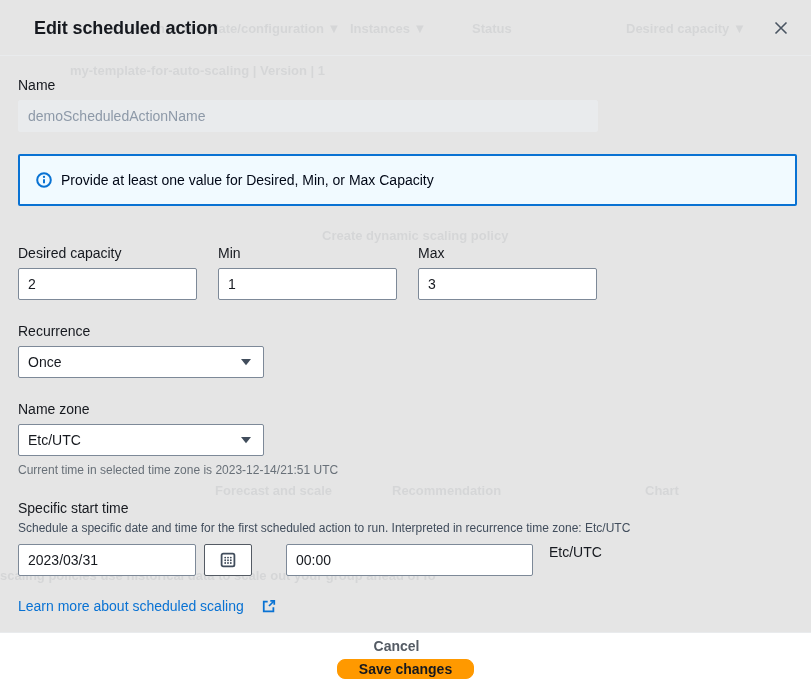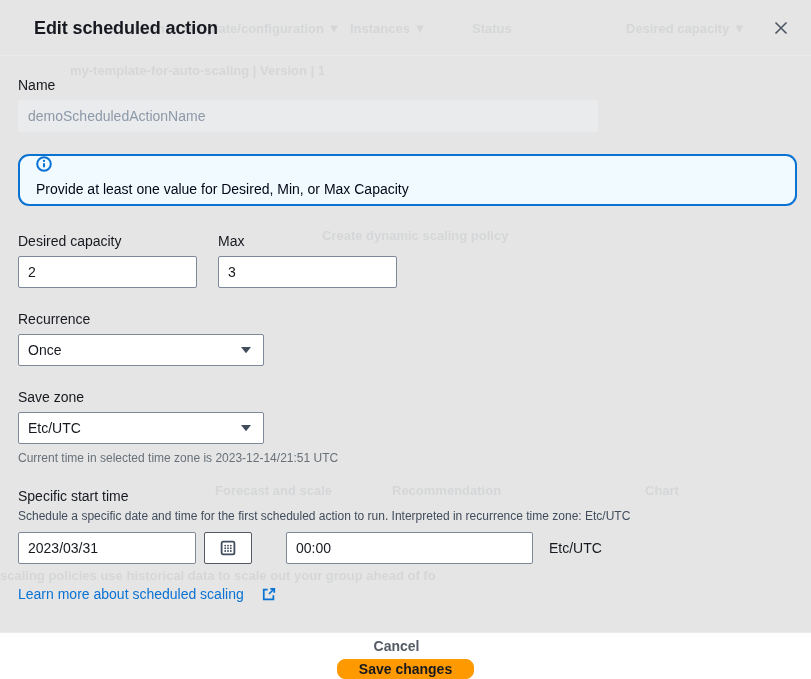--- a/index.html
+++ b/index.html
@@ -39,8 +39,8 @@
   .name-input{width:580px;}
   .alert{
     margin-top:22px;width:779px;box-sizing:border-box;height:52px;
-    border:2px solid #0972d3;border-radius:11px;background:#f1faff;
-    display:flex;padding:0 16px;gap:9px;flex-direction:column;
+    border:2px solid #0972d3;border-radius:2px;background:#f1faff;
+    display:flex;align-items:center;padding:0 16px;gap:9px;
   }
   .alert-text{font-size:14px;color:#000716;}
   .cap-row{margin-top:26px;display:flex;gap:21px;}

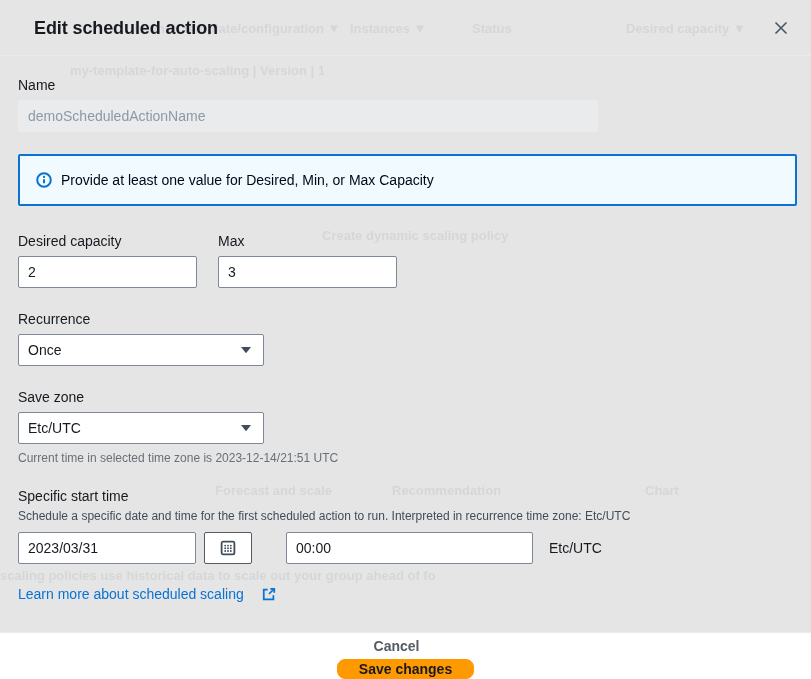--- a/index.html
+++ b/index.html
@@ -43,7 +43,7 @@
     display:flex;align-items:center;padding:0 16px;gap:9px;
   }
   .alert-text{font-size:14px;color:#000716;}
-  .cap-row{margin-top:26px;display:flex;gap:21px;}
+  .cap-row{margin-top:38px;display:flex;gap:21px;}
   .cap-col{display:flex;flex-direction:column;}
   .cap-input{width:179px;}
   .group{margin-top:22px;}

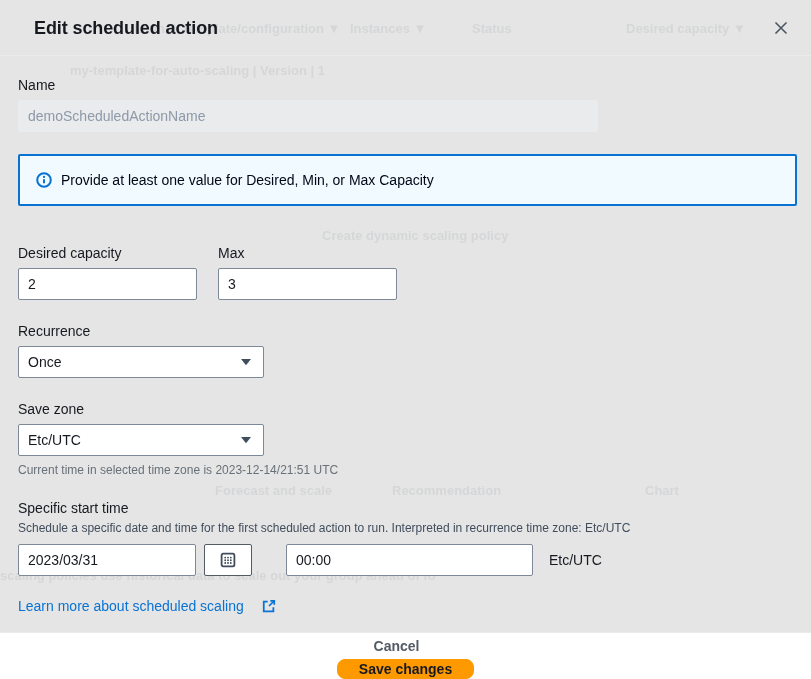--- a/index.html
+++ b/index.html
@@ -136,6 +136,10 @@
       <div class="cap-col">
         <div class="field-label">Desired capacity</div>
         <input class="text-input cap-input" type="text" value="2" style="">
+      </div>
+      <div class="cap-col">
+        <div class="field-label">Min</div>
+        <input class="text-input cap-input" type="text" value="1" style="">
       </div>
       <div class="cap-col">
         <div class="field-label">Max</div>

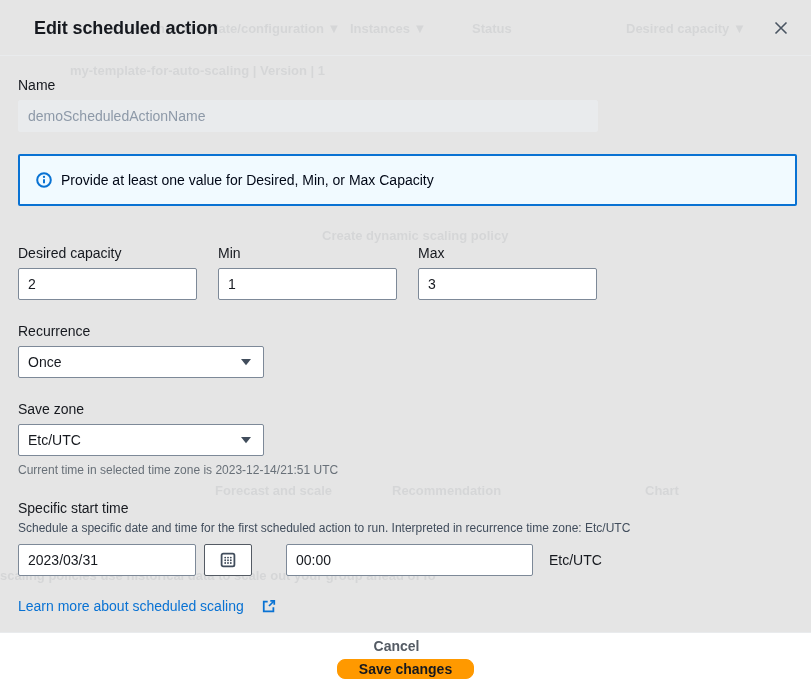--- a/index.html
+++ b/index.html
@@ -160,7 +160,7 @@
     </div>
 
     <div class="group">
-      <div class="field-label">Save zone</div>
+      <div class="field-label">Name zone</div>
       <div class="select-box" role="button">
         <span class="select-value">Etc/UTC</span>
         <span class="caret">

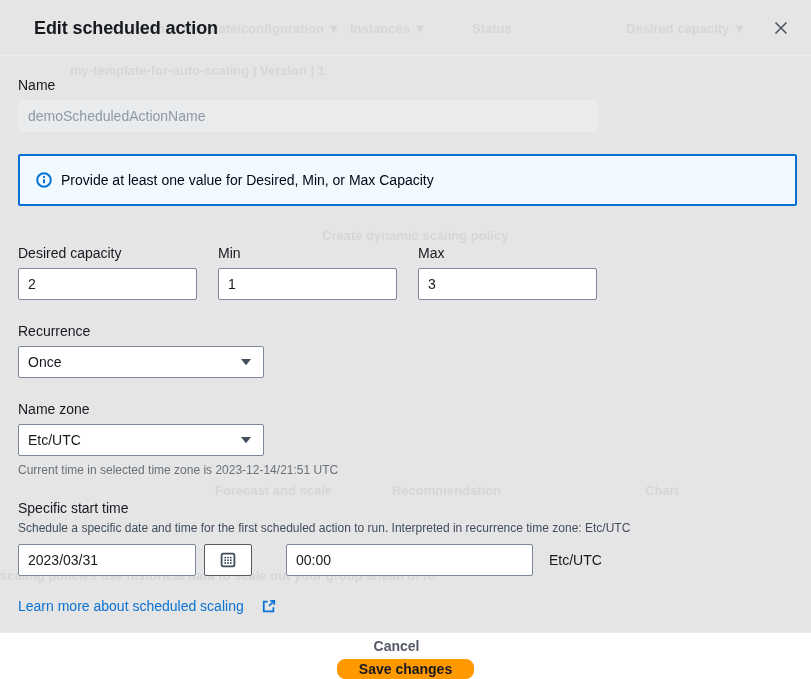--- a/index.html
+++ b/index.html
@@ -57,7 +57,7 @@
   .helper{margin-top:6px;font-size:12px;line-height:16px;color:#687078;}
   .description{margin-top:3px;font-size:12px;line-height:16px;color:#414d5c;}
   .start-group{margin-top:21px;}
-  .datetime-row{margin-top:8px;display:flex;align-items:center;}
+  .datetime-row{margin-top:8px;display:flex;align-items:flex-start;}
   .date-input{width:178px;}
   .icon-btn{
     box-sizing:border-box;margin-left:8px;width:48px;height:32px;

